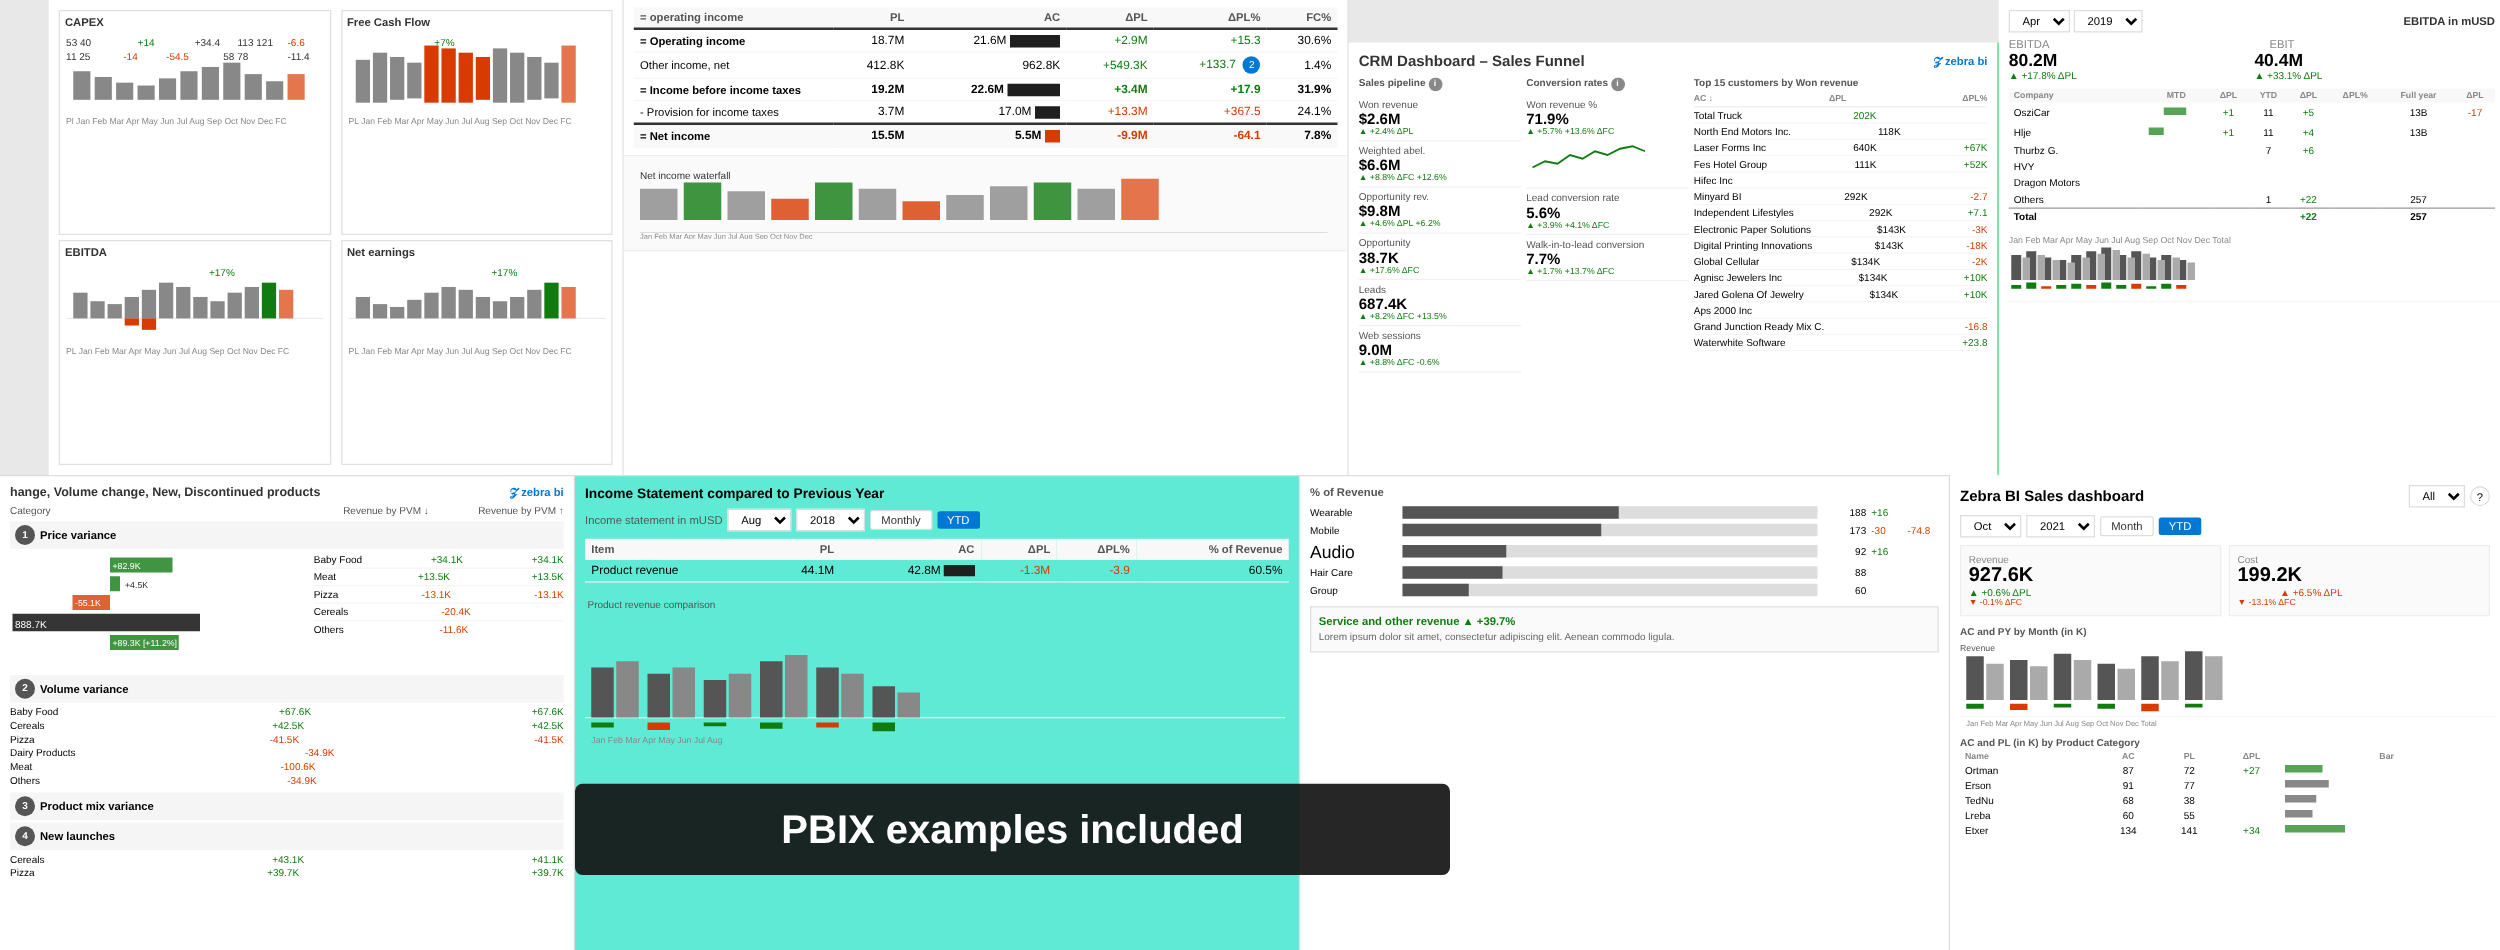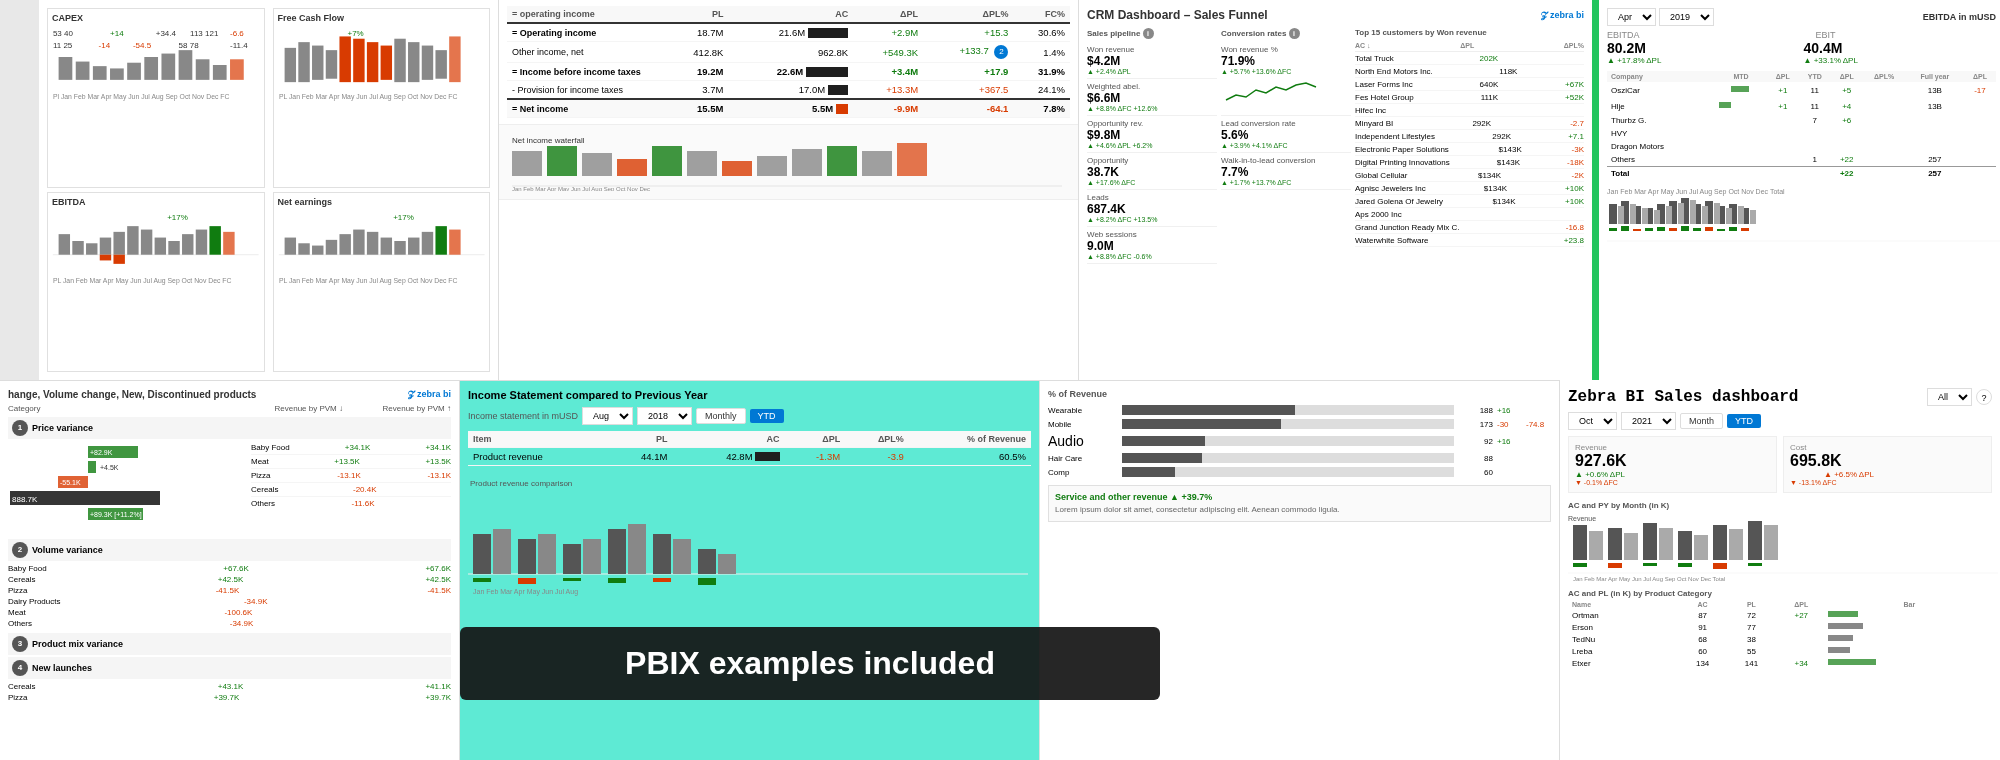--- a/index.html
+++ b/index.html
@@ -398,7 +398,7 @@
       </div>
     </div>
 
-    <div style="width:520px;height:380px;background:white;border-right:7px solid #22c55e;padding:8px;overflow:hidden;">
+    <div style="width:520px;height:380px;background:white;border-right:1px solid #22c55e;padding:8px;overflow:hidden;margin-top:34px;">
       <div style="display:flex;justify-content:space-between;align-items:center;margin-bottom:6px;">
         <span style="font-size:12px;font-weight:bold;color:#333;">CRM Dashboard – Sales Funnel</span>
         <span style="font-size:9px;color:#0078d4;font-weight:bold;">𝓩 zebra bi</span>

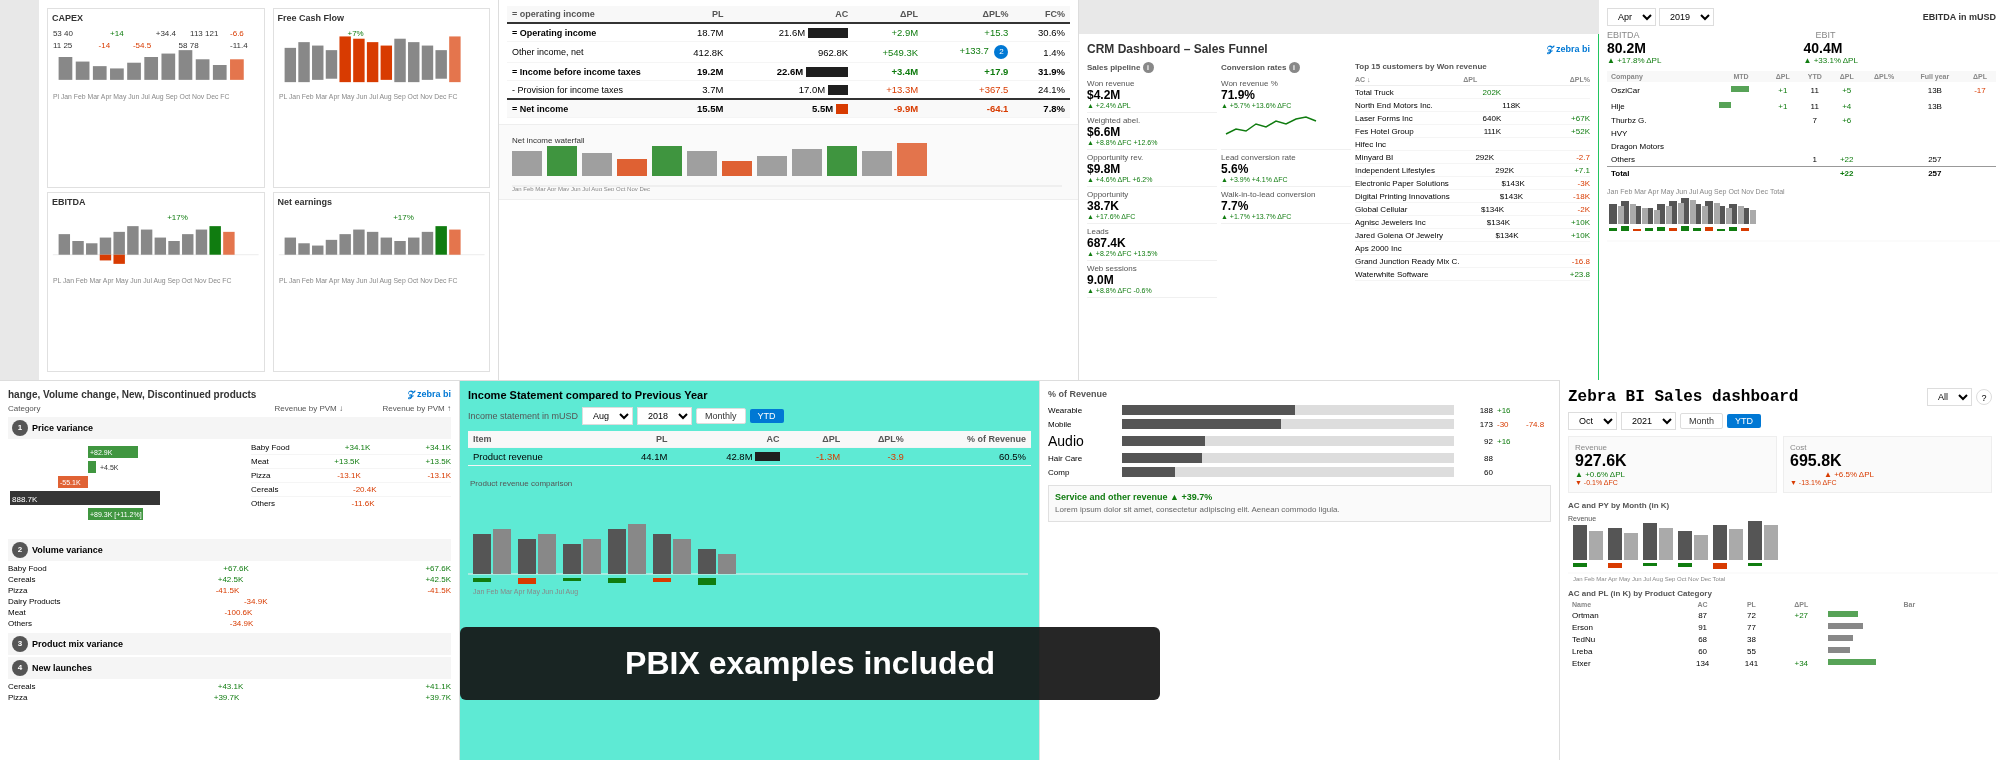--- a/index.html
+++ b/index.html
@@ -412,7 +412,7 @@
           <div class="funnel-item">
             <div>
                 <div style="font-size:8px;color:#555;">Won revenue</div>
-                <div style="font-size:12px;font-weight:bold;">$4.2M</div>
+                <div style="font-size:12px;font-weight:bold;">$2.6M</div>
                 <div style="font-size:7px;color:#107c10;">▲ +2.4% ΔPL</div>
               </div>
           </div>

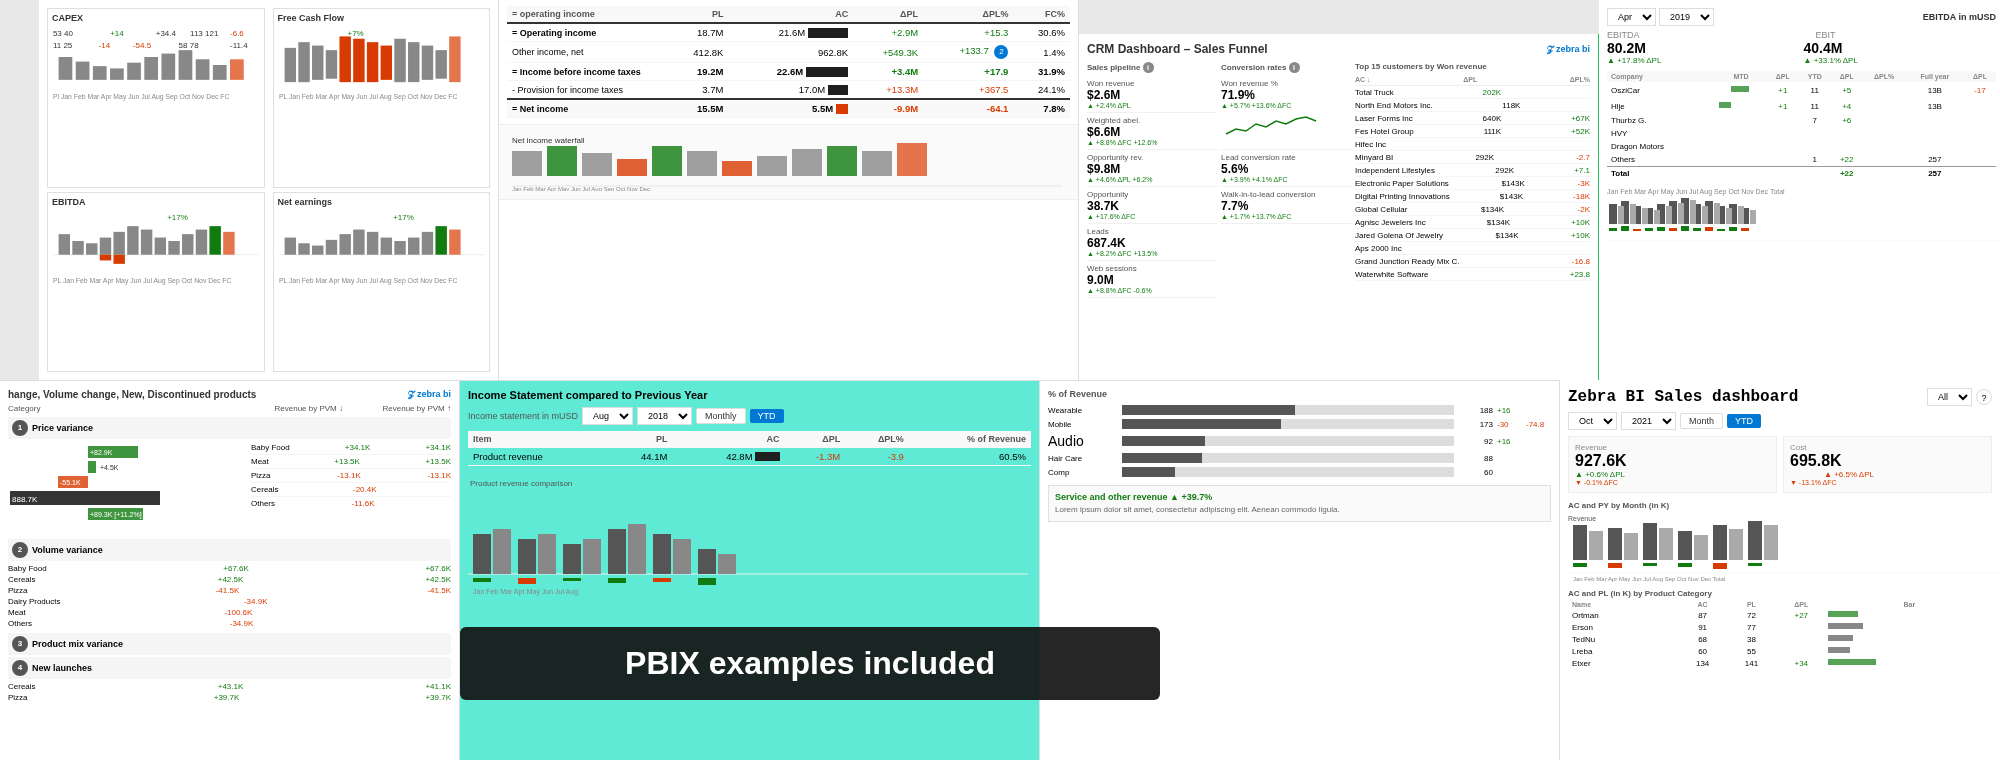--- a/index.html
+++ b/index.html
@@ -985,7 +985,7 @@
 
     <div style="flex:1;height:380px;background:white;padding:8px;overflow:hidden;">
       <div style="display:flex;justify-content:space-between;align-items:center;margin-bottom:6px;">
-        <span style="font-size:16px;font-weight:bold;font-family:Liberation Mono, monospace;">Zebra BI Sales dashboard</span>
+        <span style="font-size:12px;font-weight:bold;">Zebra BI Sales dashboard</span>
         <div style="display:flex;gap:4px;align-items:center;">
           <select class="select-box"><option>All</option></select>
           <span style="display:inline-block;width:16px;height:16px;border:1px solid #ddd;border-radius:50%;text-align:center;line-height:16px;font-size:9px;cursor:pointer;">?</span>

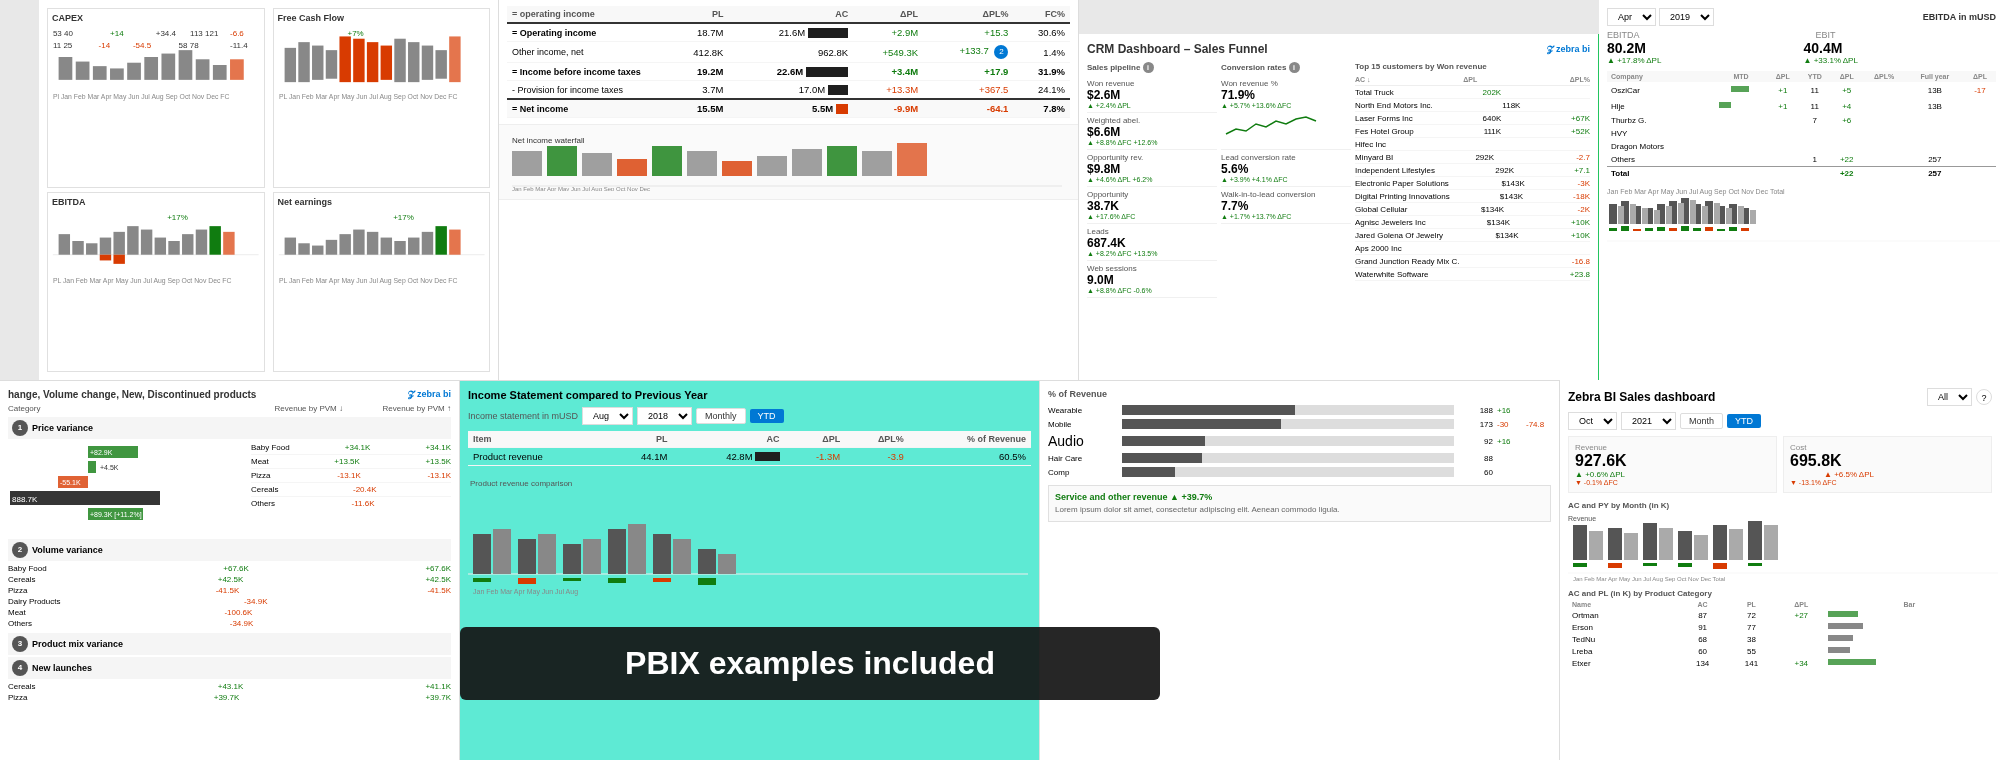--- a/index.html
+++ b/index.html
@@ -1007,7 +1007,7 @@
         </div>
         <div style="background:#fafafa;border:1px solid #eee;padding:6px;">
           <div style="font-size:8px;color:#888;">Cost</div>
-          <div style="font-size:16px;font-weight:bold;">695.8K</div>
+          <div style="font-size:16px;font-weight:bold;">199.2K</div>
           <div style="font-size:8px;color:#d83b01;margin-left:34px;">▲ +6.5% ΔPL</div>
           <div style="font-size:7px;color:#d83b01;">▼ -13.1% ΔFC</div>
         </div>

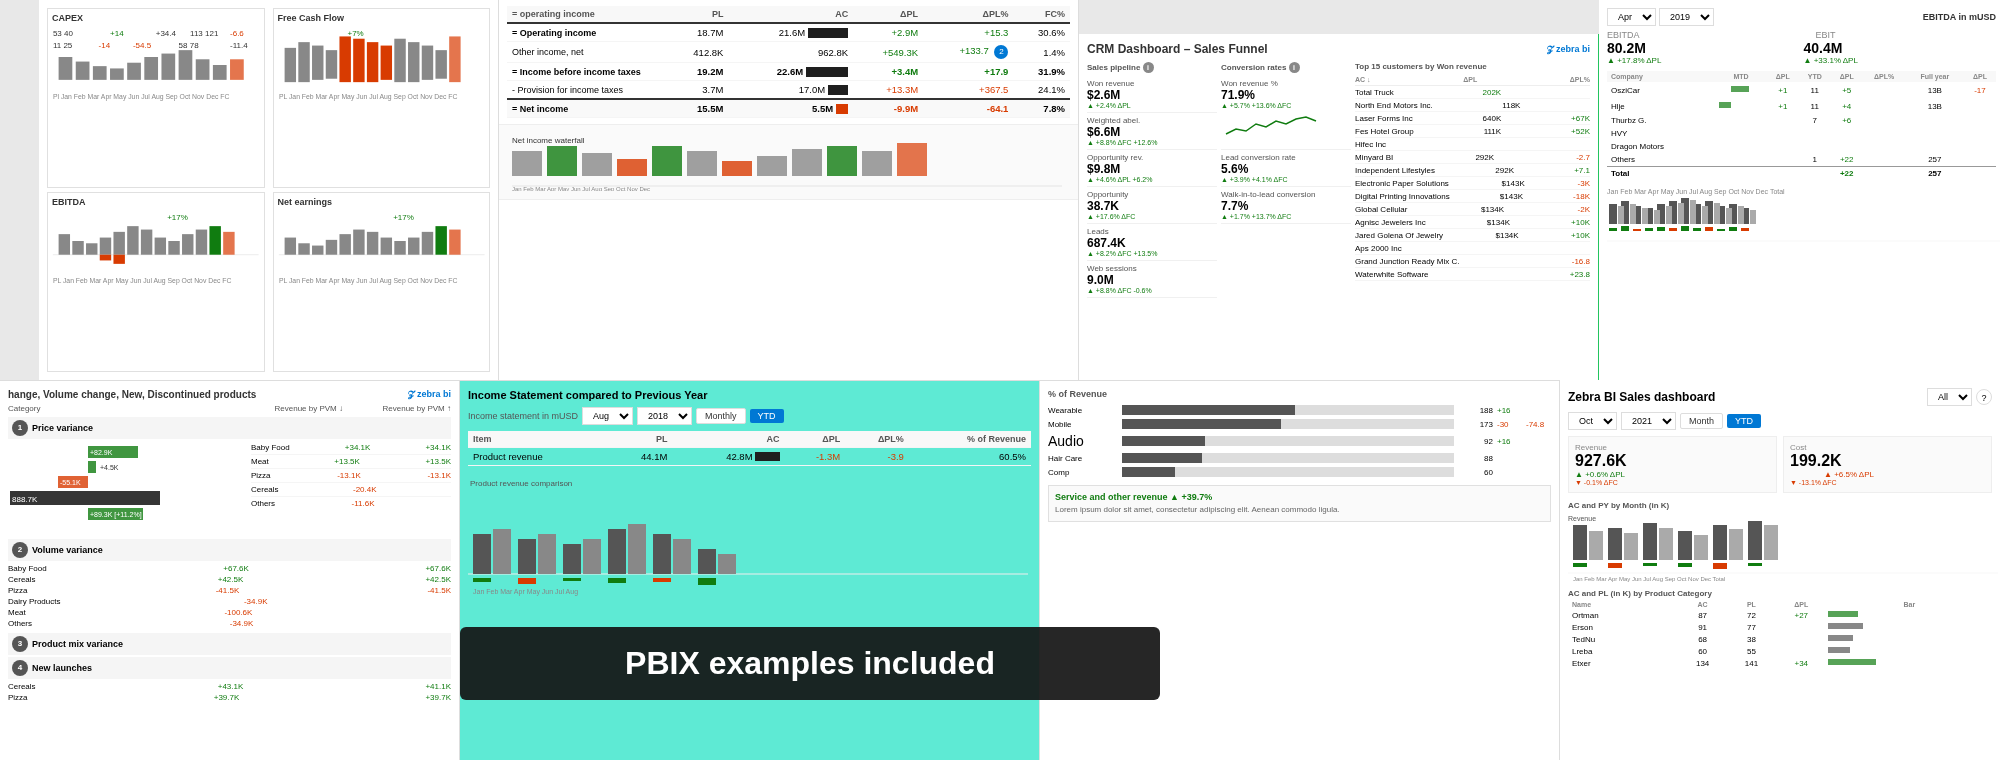--- a/index.html
+++ b/index.html
@@ -967,7 +967,7 @@
           <span style="width:25px;font-size:8px;color:#d83b01;"></span>
         </div>
         <div style="display:flex;align-items:center;gap:4px;padding:2px 0;">
-          <span style="width:70px;font-size:8px;">Comp</span>
+          <span style="width:70px;font-size:8px;">Group</span>
           <div style="flex:1;height:10px;background:#ddd;position:relative;">
             <div style="width:16%;height:100%;background:#555;"></div>
           </div>

